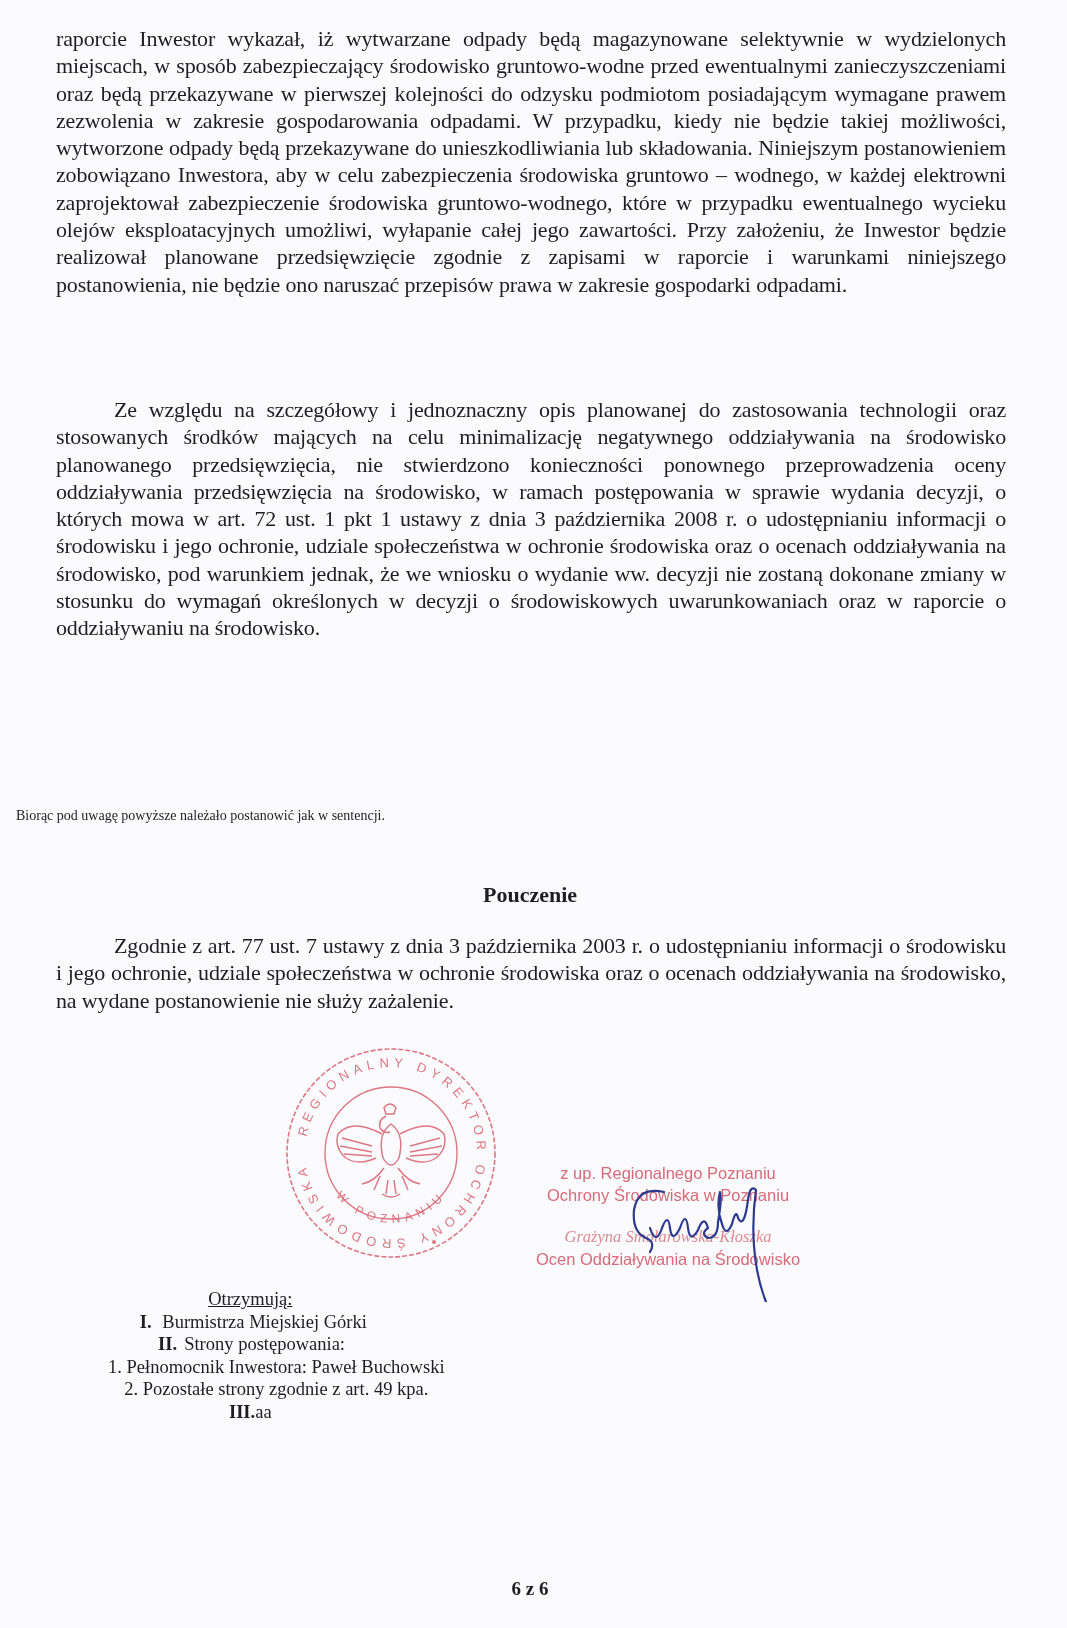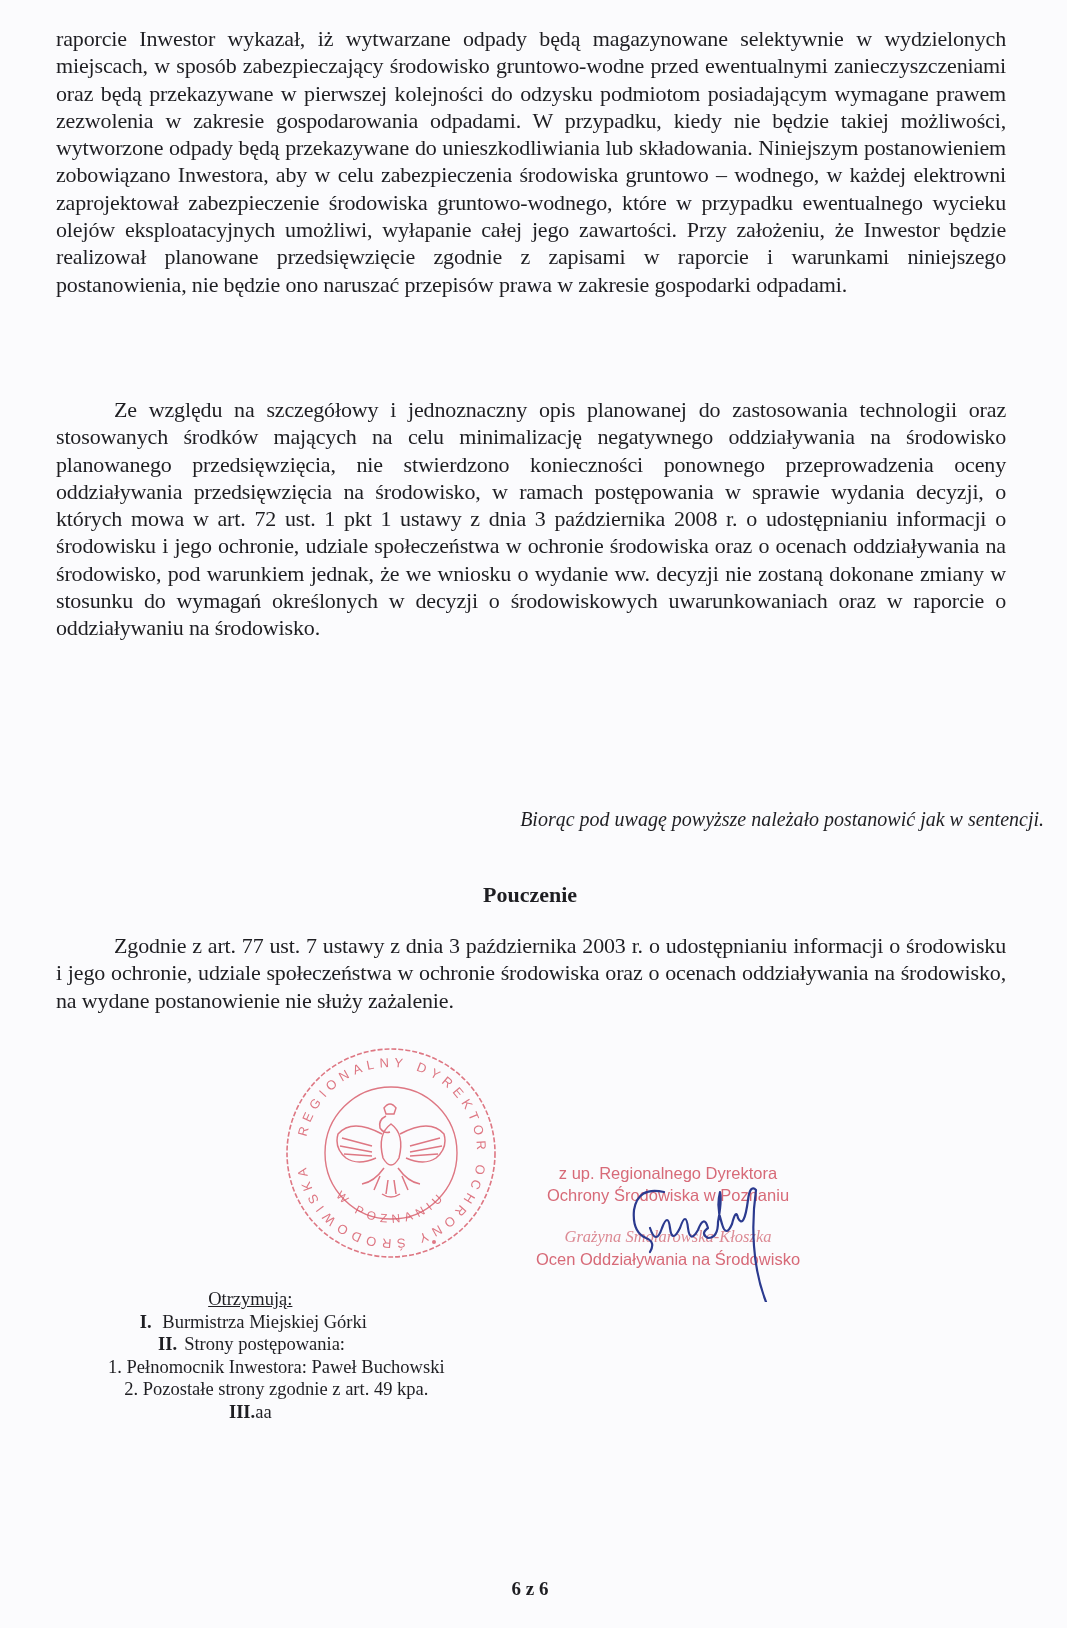--- a/index.html
+++ b/index.html
@@ -20,7 +20,7 @@
   .p1 { top: 25px; }
   .p2 { top: 396px; text-indent: 58px; }
   .p3 { top: 668px; text-indent: 58px; }
-  .conclusion { position: absolute; top: 808px; left: 0; width: 1028px; text-align: right; font-size: 20px; font-style: italic; }
+  .conclusion { position: absolute; top: 808px; left: 0; width: 1028px; text-align: left; font-size: 14px; }
   .heading { position: absolute; top: 882px; left: 0; width: 1028px; text-align: center; font-size: 22px; font-weight: bold; }
   .p4 { top: 932px; text-indent: 58px; }
 

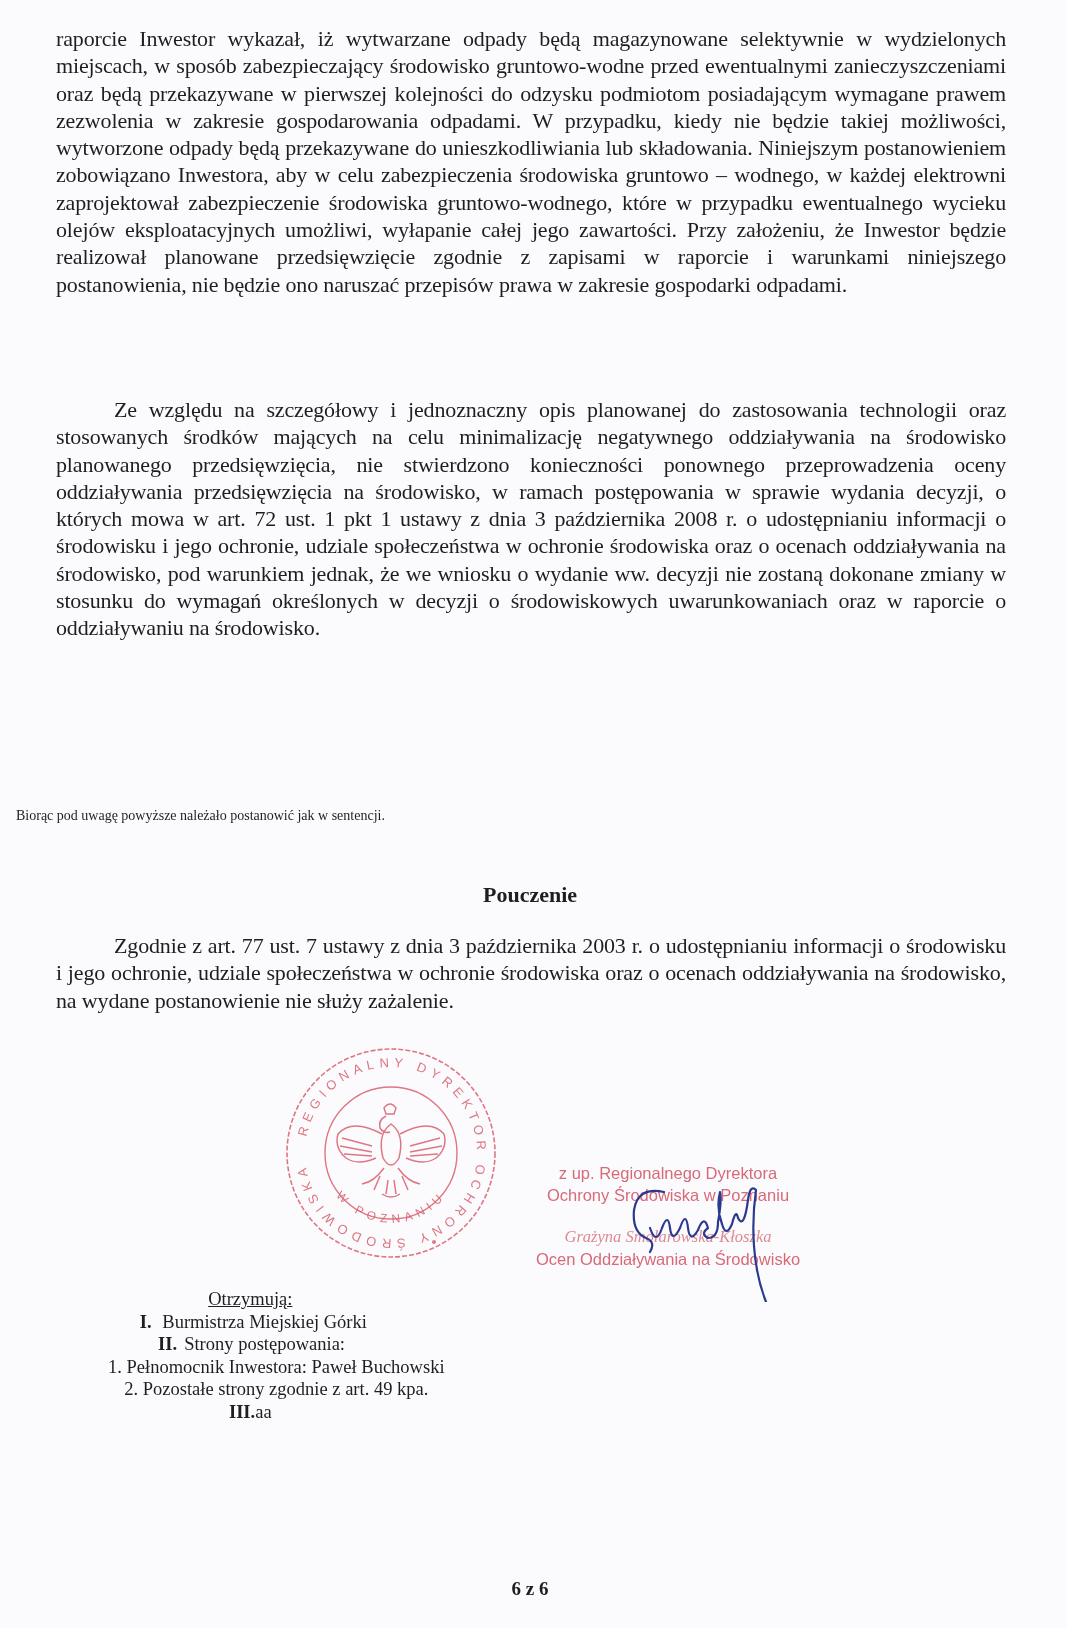--- a/index.html
+++ b/index.html
@@ -88,7 +88,7 @@
   </svg>
 
   <div class="sigblock">
-    <div>z up. Regionalnego Dyrektora</div>
+    <div>z up. Regionalnego Poznaniu</div>
     <div>Ochrony Środowiska w Poznaniu</div>
     <div style="height:20px"></div>
     <div class="signer-name">Grażyna Smolarowska-Kłoszka</div>

